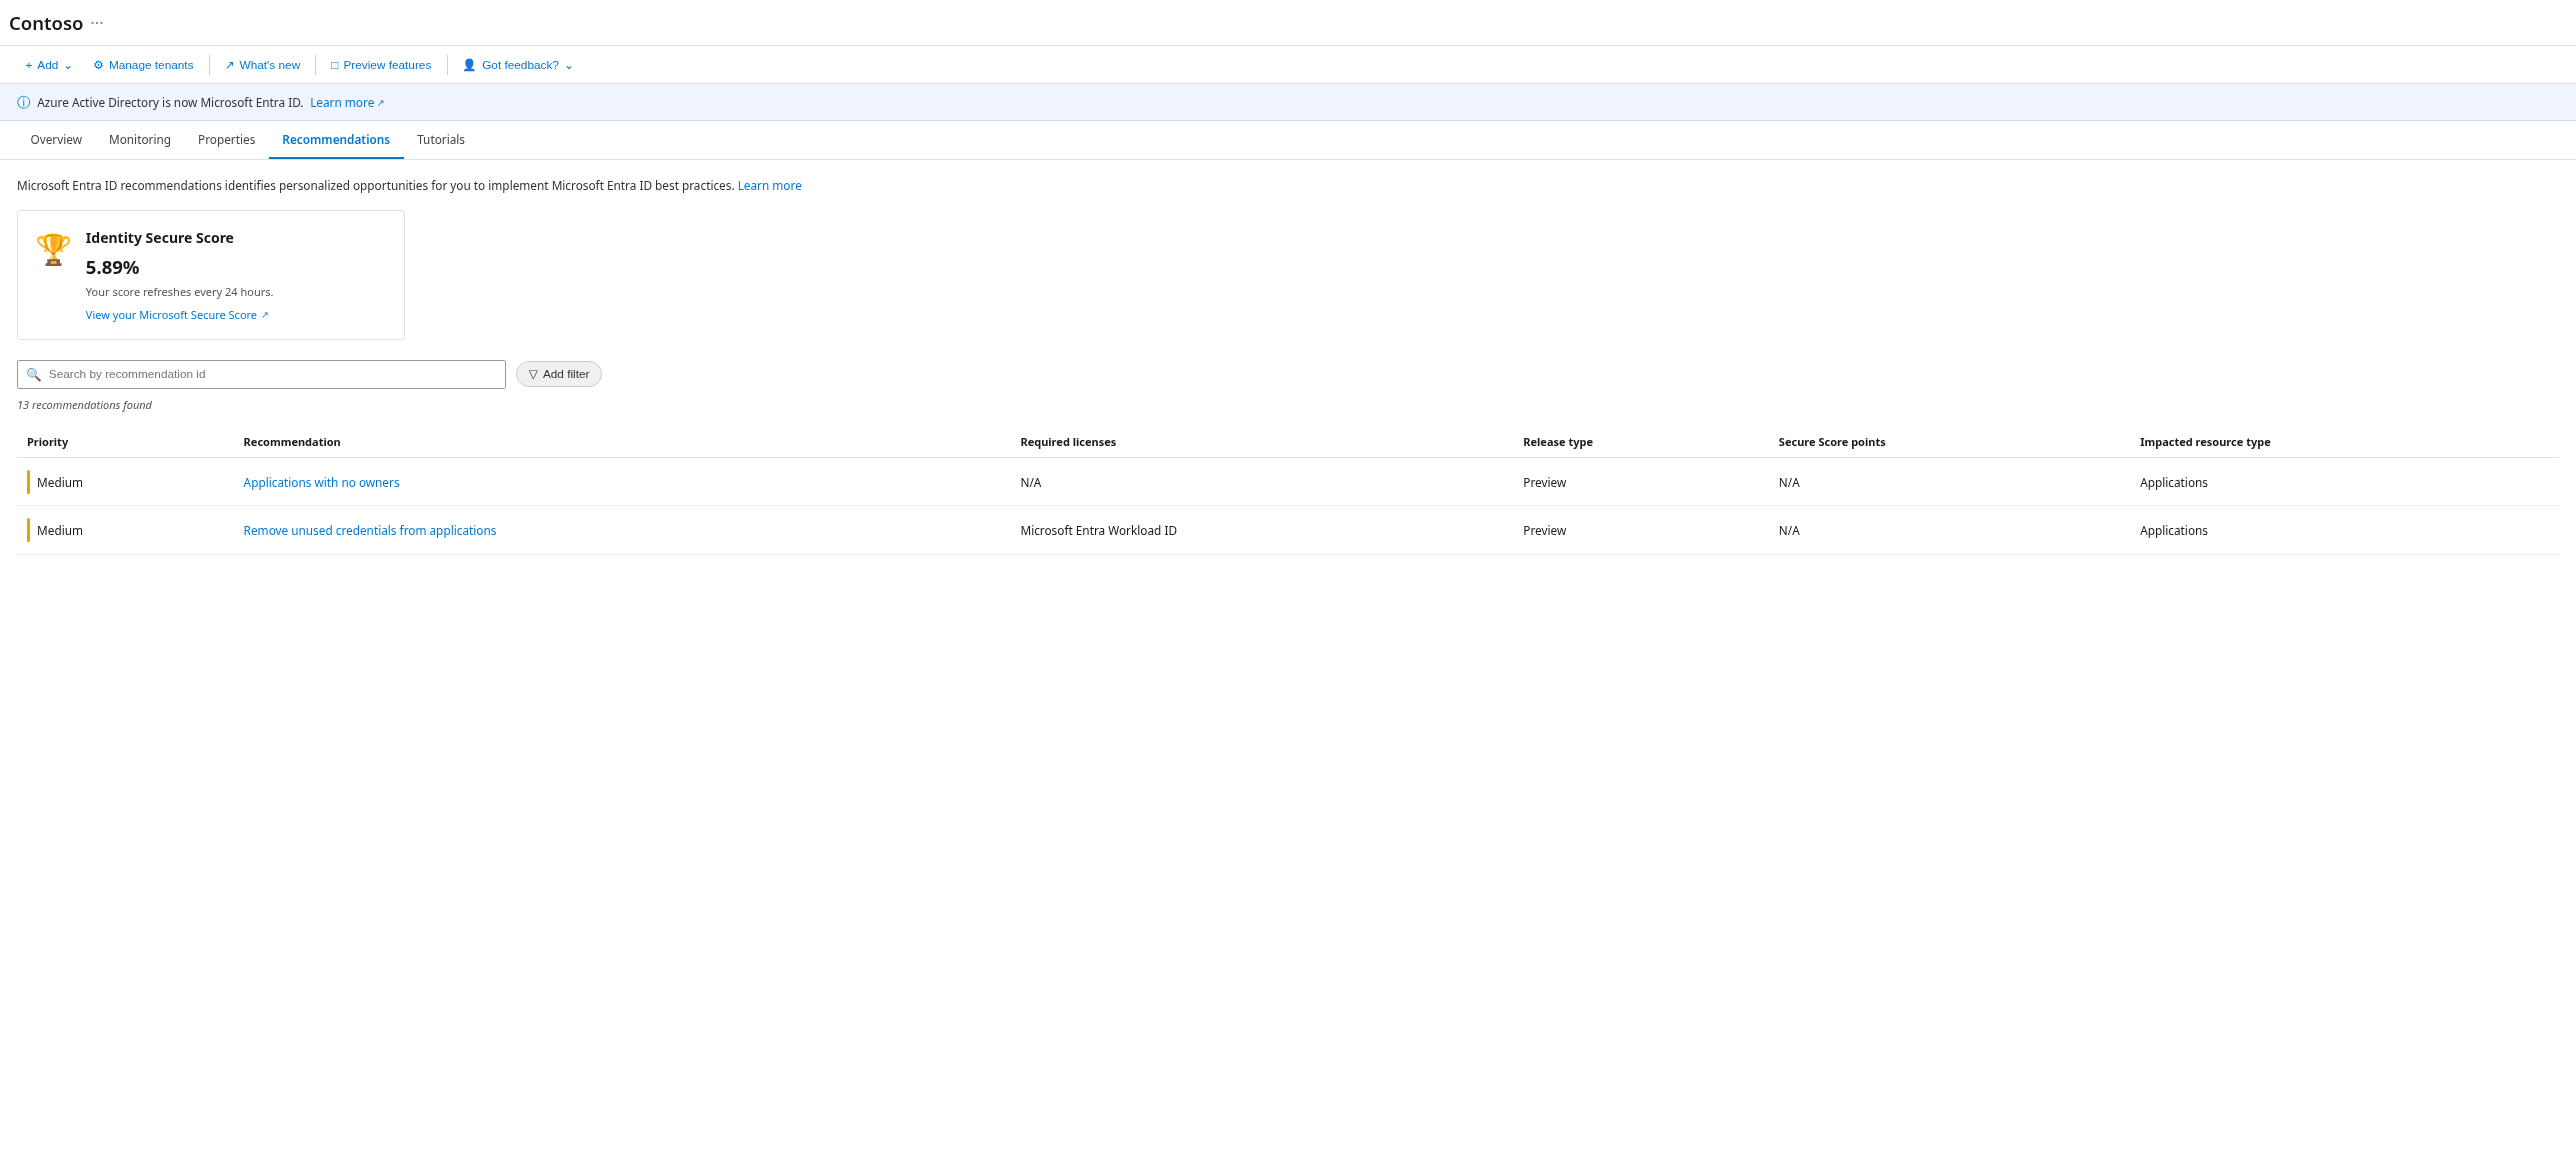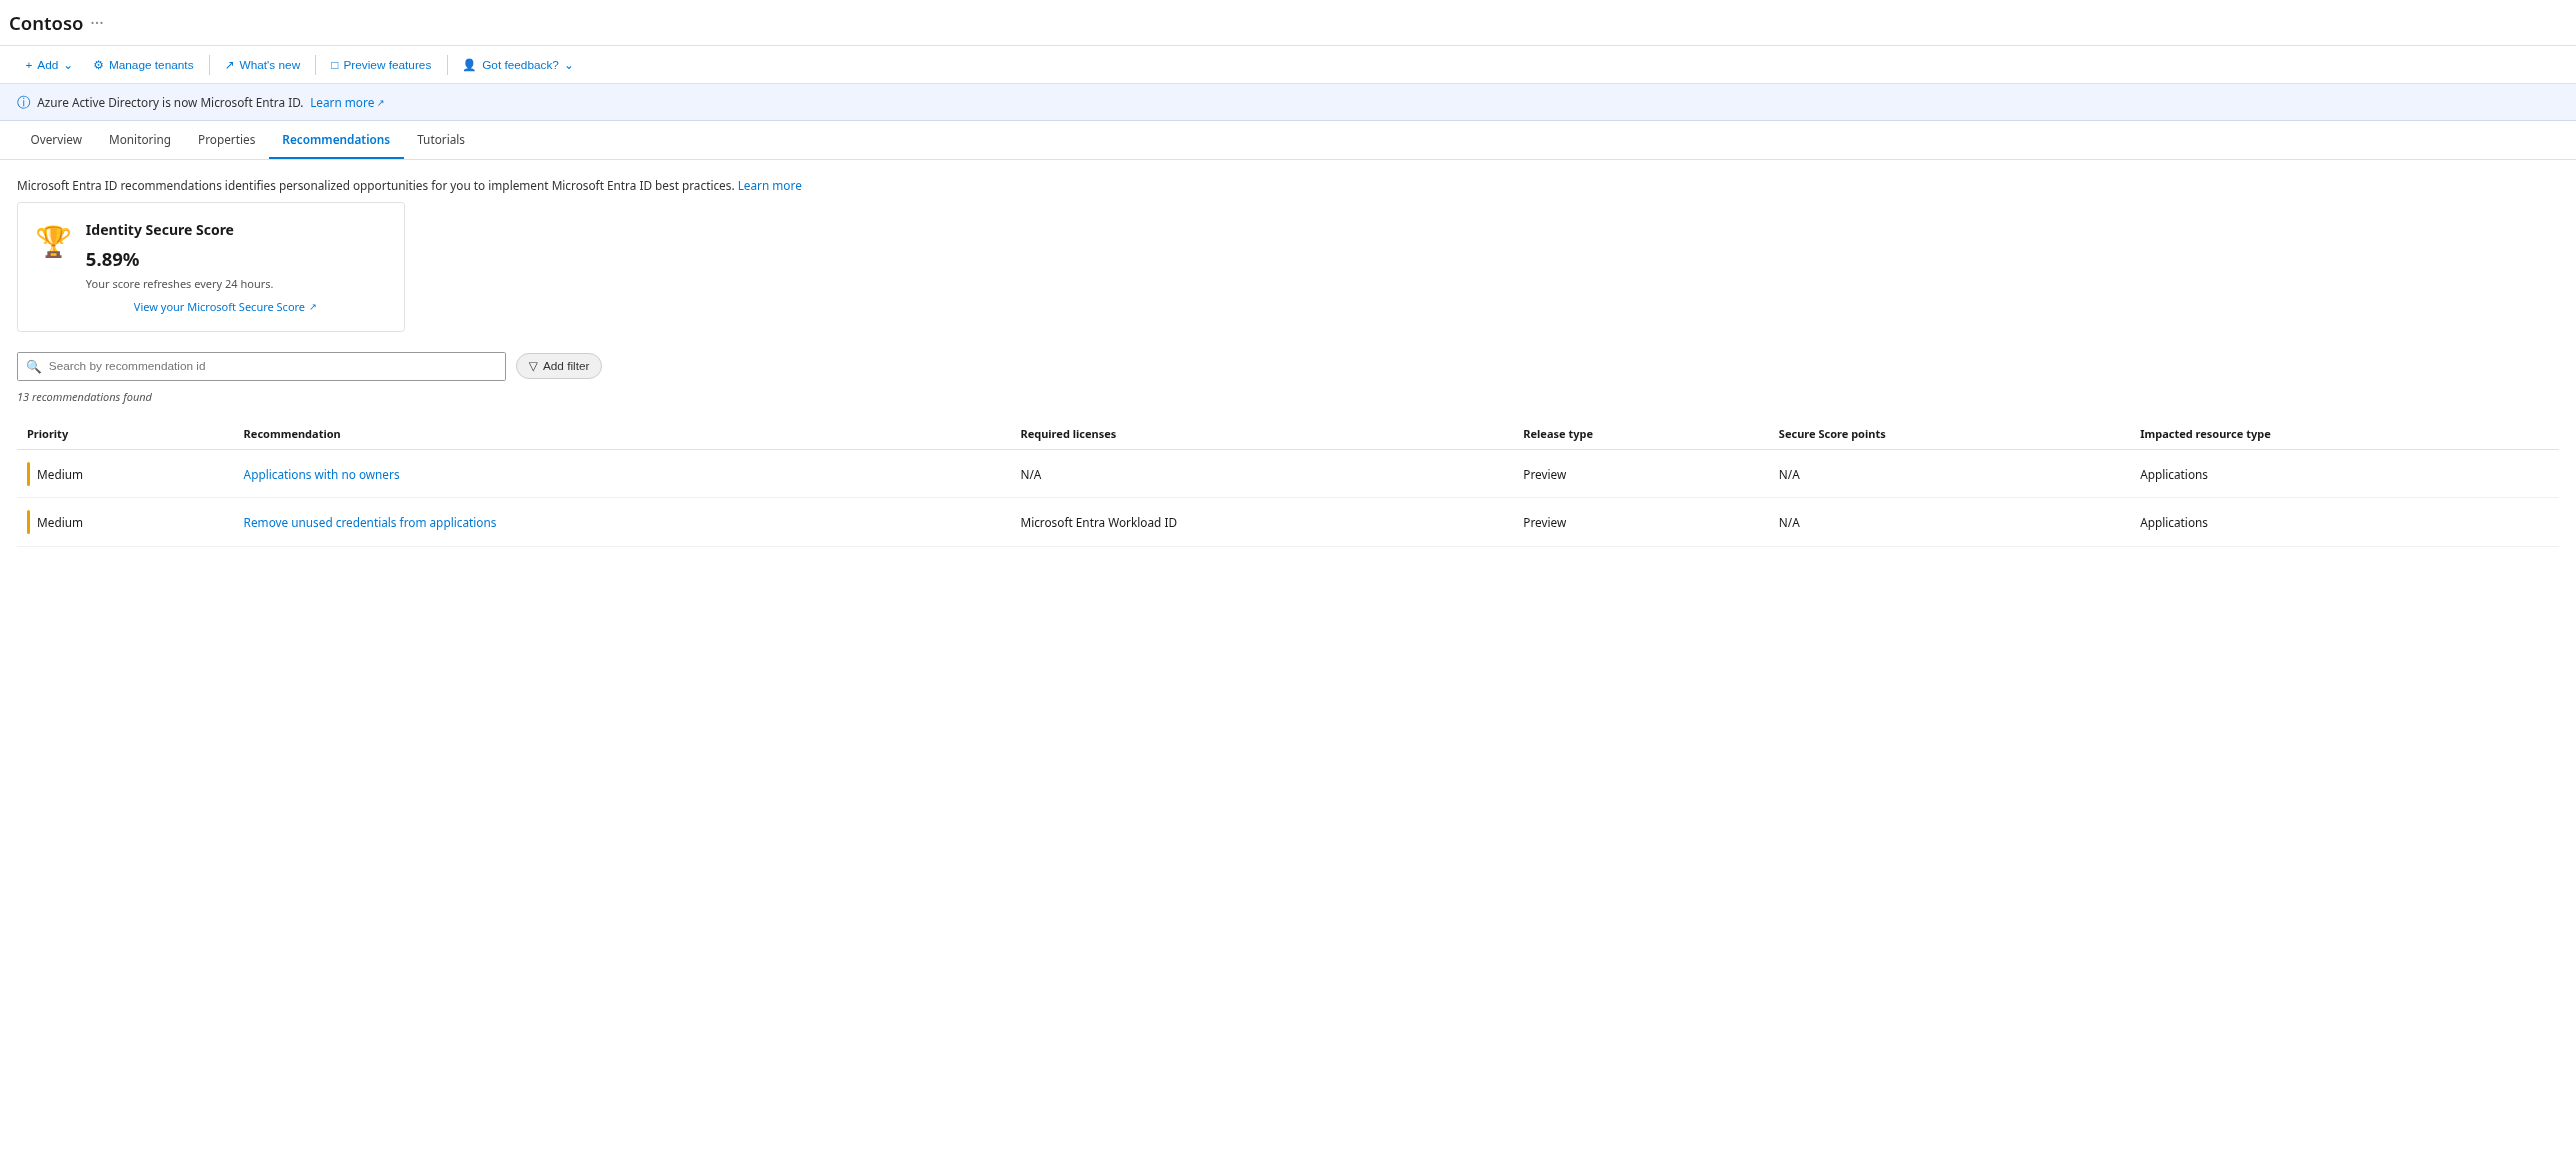--- a/index.html
+++ b/index.html
@@ -29,7 +29,7 @@
     .main-content { padding: 17px 17px; }
 
     
-    .page-description { font-size: 11.8px; color: #333; margin-bottom: 9px; }
+    .page-description { font-size: 11.8px; color: #333; margin-bottom: 17px; }
     .page-description a { color: #0078d4; text-decoration: none; }
 
     

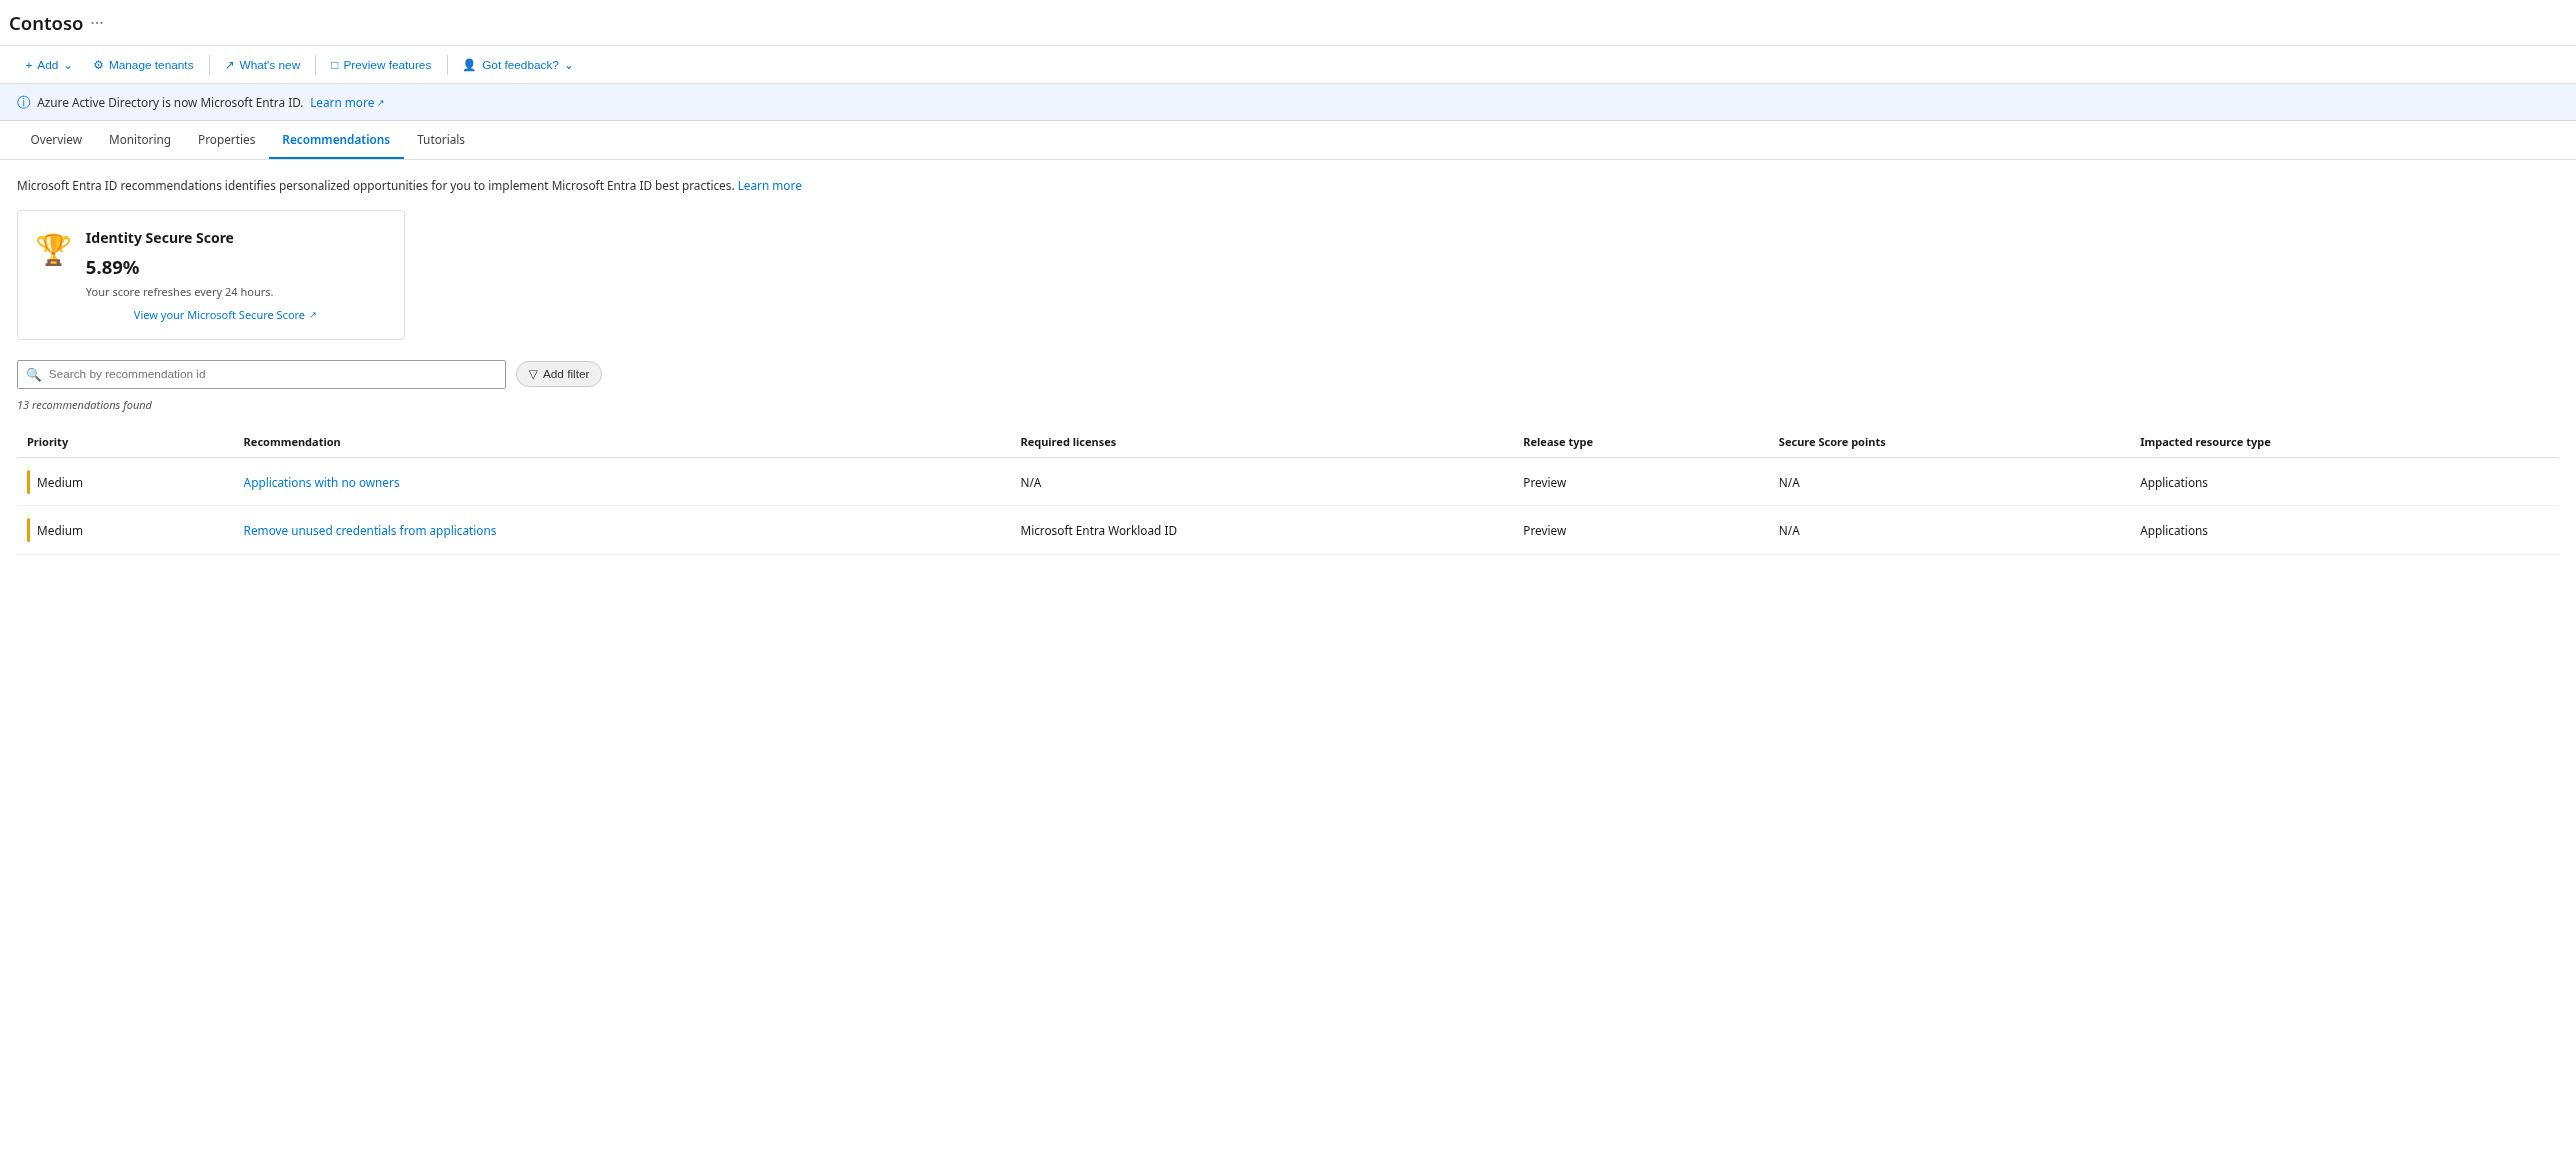--- a/index.html
+++ b/index.html
@@ -39,7 +39,7 @@
     .score-title { font-weight: 700; font-size: 14px; margin-bottom: 6.7px; }
     .score-value { font-size: 18.5px; font-weight: 700; margin-bottom: 5px; }
     .score-note { font-size: 11px; color: #555; margin-bottom: 6.7px; }
-    .score-link { color: #0078d4; font-size: 11px; text-decoration: none; display: inline-flex; align-items: center; gap: 4px; margin-left: 48px; }
+    .score-link { color: #0078d4; font-size: 11px; text-decoration: none; display: inline-flex; align-items: center; gap: 4px; }
 
     
     .search-filter-row { display: flex; align-items: center; gap: 10px; margin-bottom: 8.4px; }

